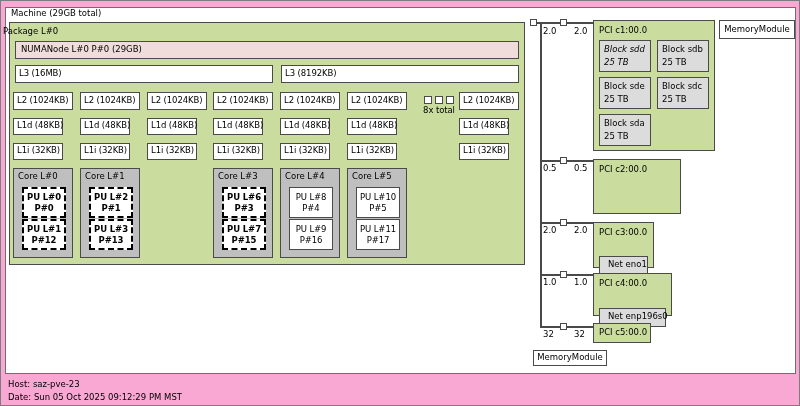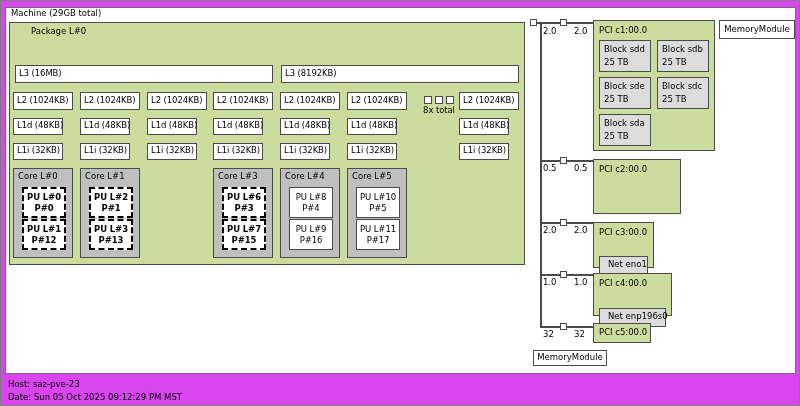--- a/index.html
+++ b/index.html
@@ -6,7 +6,7 @@
   html,body { background:#fff; }
   #root {
     position: relative; width: 800px; height: 406px;
-    border: 1px solid #7d7d7d; background: #d946ef;
+    border: 1px solid #7d7d7d; background: #f9a8d4;
     font-family: "DejaVu Sans", sans-serif; font-size: 8.5px; color: #000;
     overflow: hidden;
   }

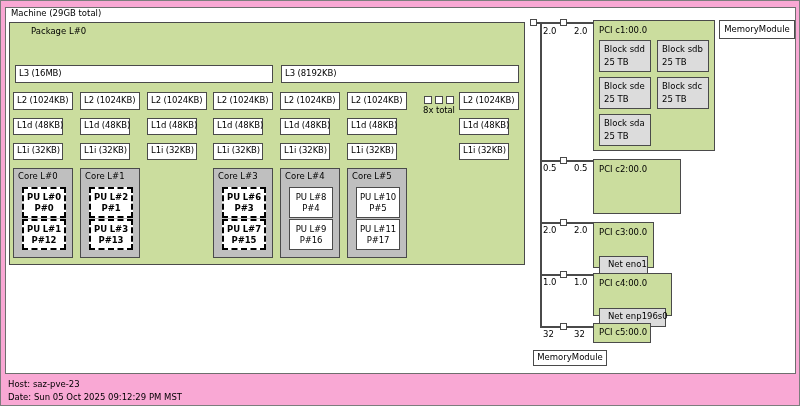--- a/index.html
+++ b/index.html
@@ -51,7 +51,7 @@
   <div class="t" style="left:10px;top:7px;">Machine (29GB total)</div>
 
   <div class="bx green" style="left:8px;top:21px;width:516px;height:243px;"></div>
-  <div class="t" style="left:30px;top:25px;">Package L#0</div>
+  <div class="t" style="left:2px;top:25px;">Package L#0</div>
 
 
   <div class="bx cache h18" style="left:14px;top:64px;width:258px;">L3 (16MB)</div>

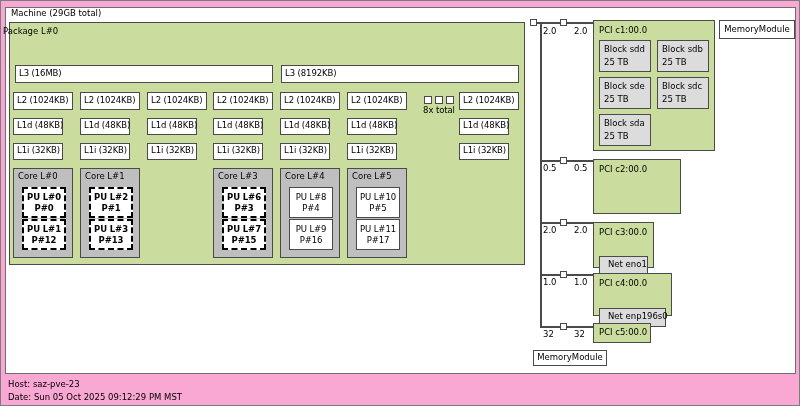--- a/index.html
+++ b/index.html
@@ -53,6 +53,7 @@
   <div class="bx green" style="left:8px;top:21px;width:516px;height:243px;"></div>
   <div class="t" style="left:2px;top:25px;">Package L#0</div>
 
+  <div class="bx numa h18" style="left:14px;top:40px;width:504px;">NUMANode L#0 P#0 (29GB)</div>
 
   <div class="bx cache h18" style="left:14px;top:64px;width:258px;">L3 (16MB)</div>
   <div class="bx cache h18" style="left:280px;top:64px;width:238px;">L3 (8192KB)</div>

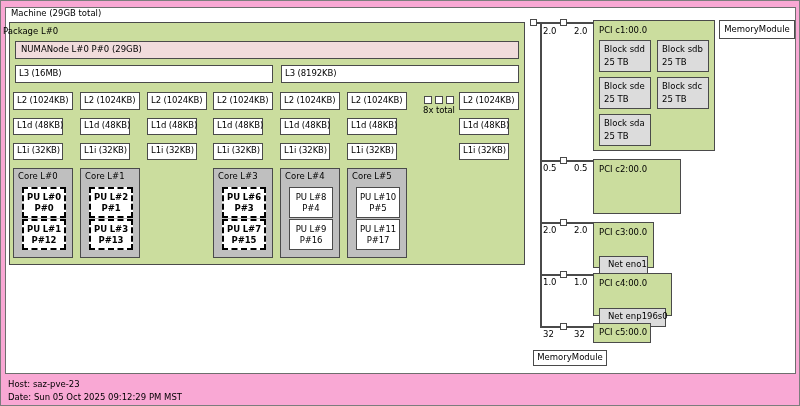--- a/index.html
+++ b/index.html
@@ -173,7 +173,7 @@
 
   <div class="pci" style="left:592px;top:19px;width:122px;height:131px;">
     <div class="pci-label">PCI c1:00.0</div>
-    <div class="blk" style="left:5px;top:19px;width:52px;height:32px;">
+    <div class="blk" style="left:5px;top:19px;width:52px;height:32px;font-style:italic;">
       <div>Block sdd</div>
       <div>25 TB</div>
     </div>

